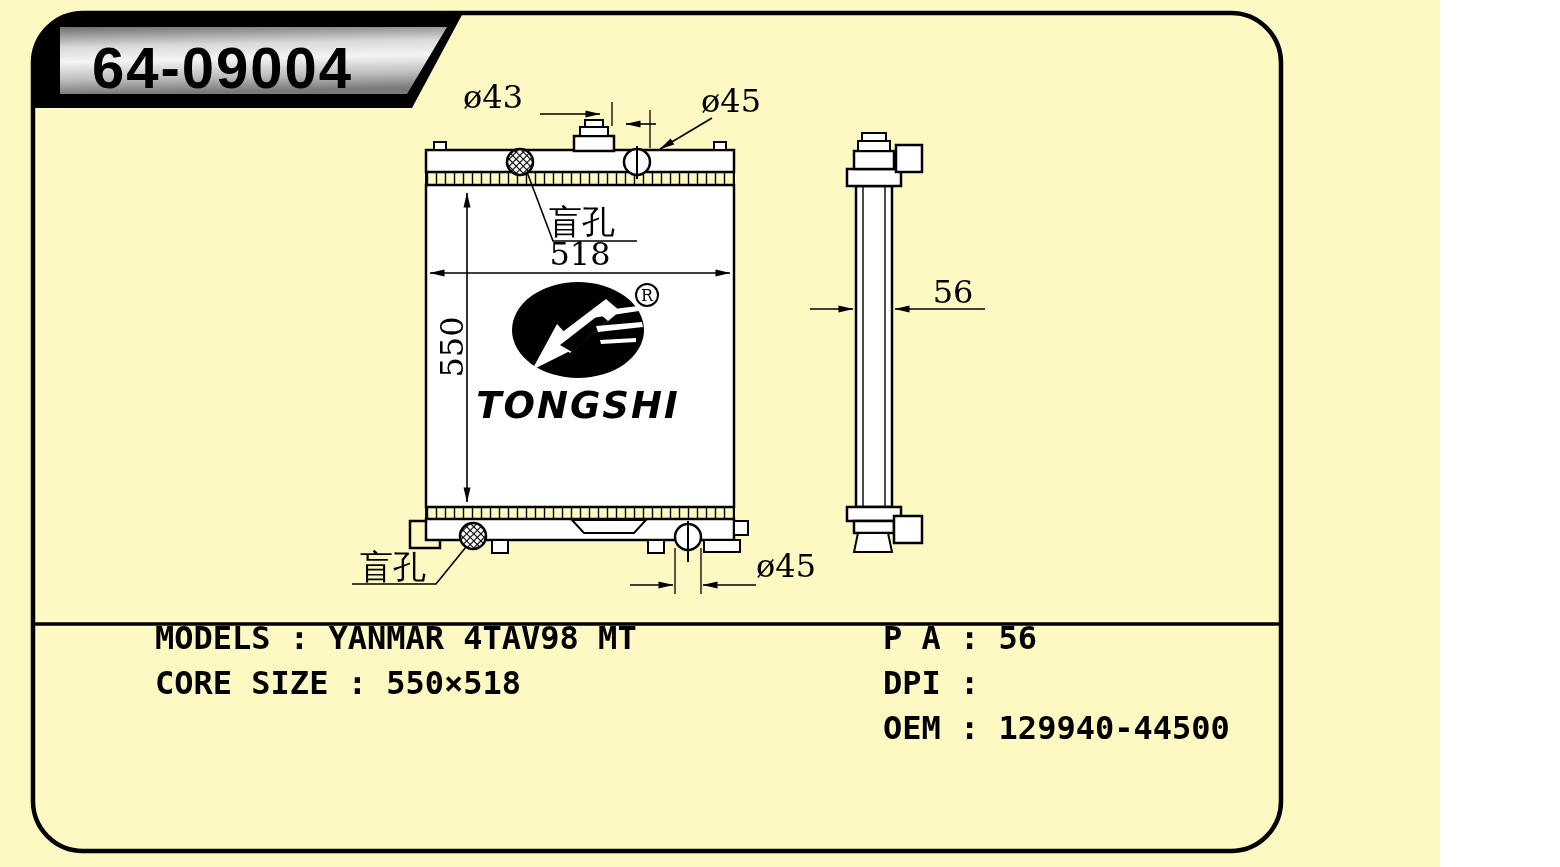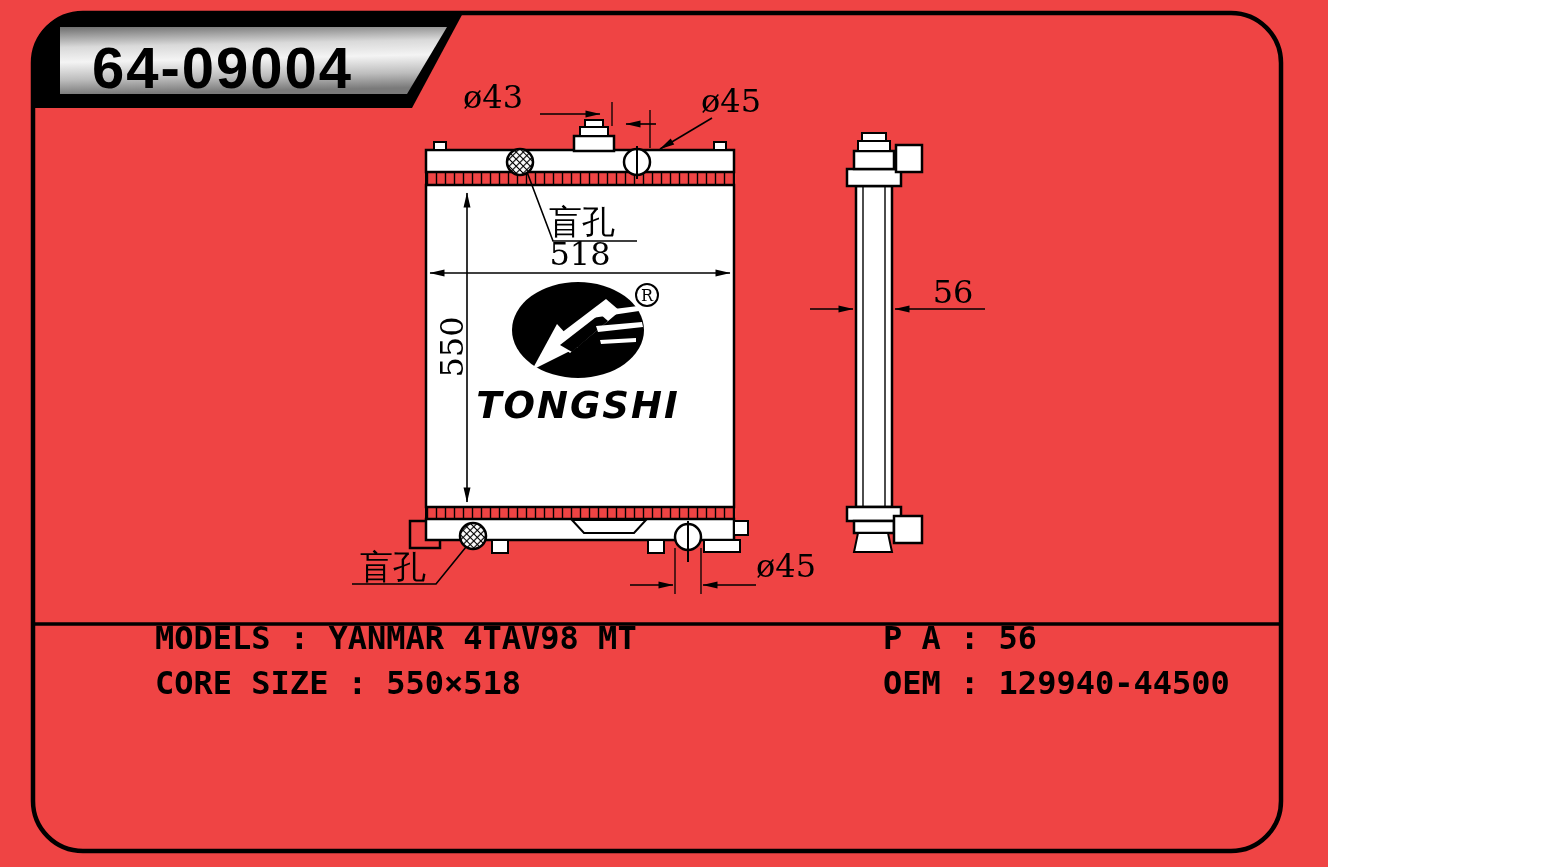--- a/index.html
+++ b/index.html
@@ -5,8 +5,8 @@
   html,body{margin:0;padding:0;background:#fff;}
   .page{
     position:relative;
-    width:1328px;height:867px;
-    background:#ef4444;
+    width:1440px;height:867px;
+    background:#fef9c3;
     overflow:hidden;
     font-family:"DejaVu Sans",sans-serif;
   }

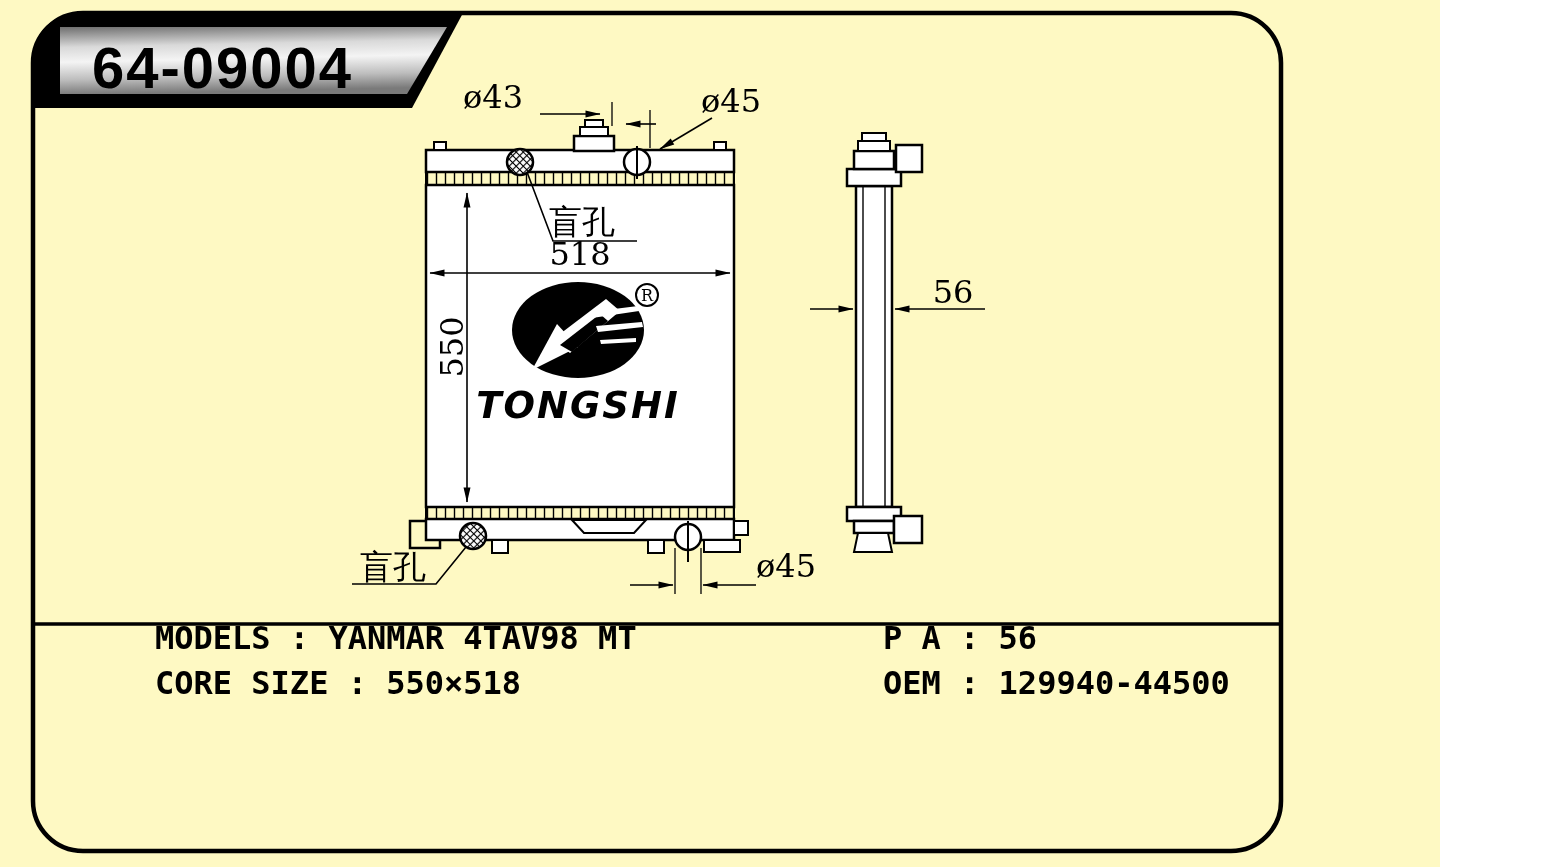--- a/index.html
+++ b/index.html
@@ -168,6 +168,7 @@
   </div>
   <div class="spec-col right">
     <div class="spec-line">P A : 56</div>
+    <div class="spec-line">DPI :</div>
     <div class="spec-line">OEM : 129940-44500</div>
   </div>
 

